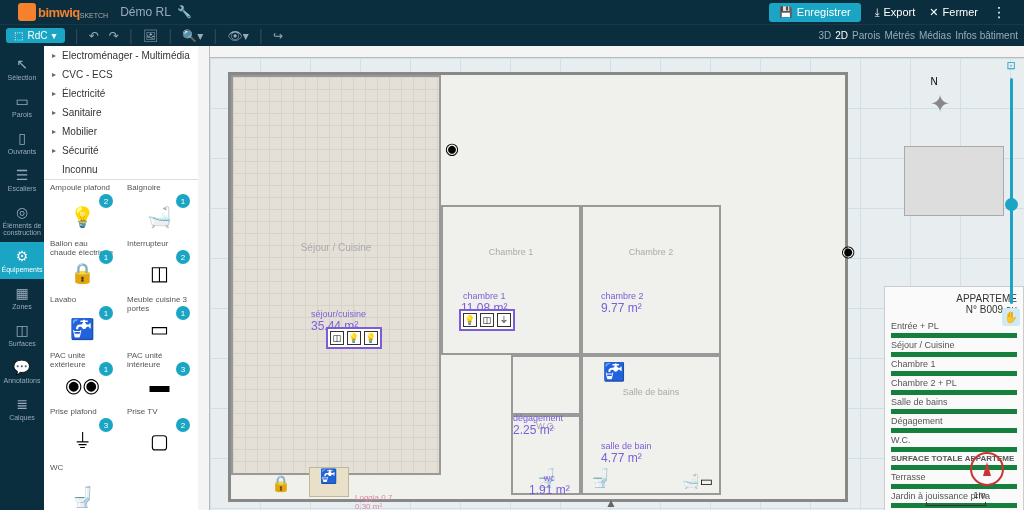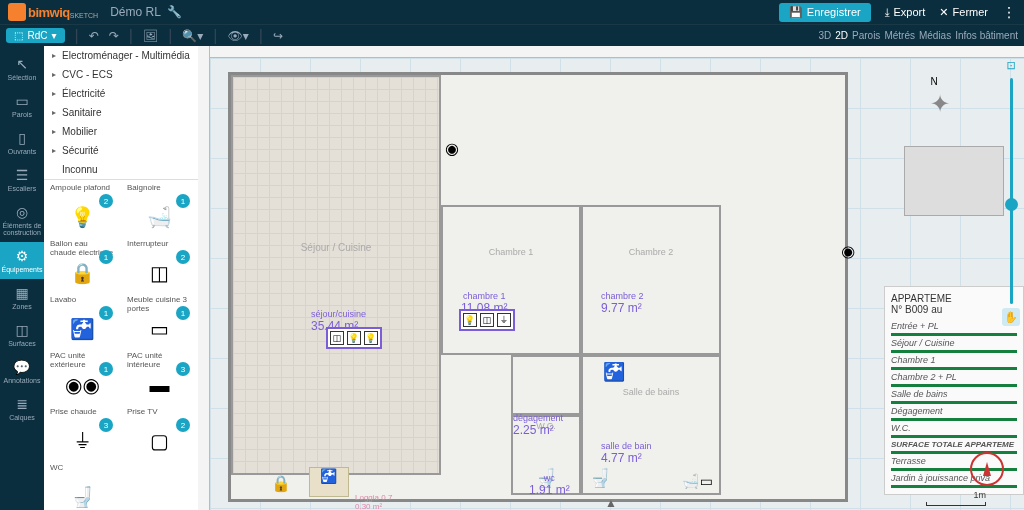--- a/index.html
+++ b/index.html
@@ -6,7 +6,7 @@
 body { width: 1024px; height: 510px; overflow: hidden; background: #0a2e3d; }
 
 
-.header { height: 24px; background: #0a2e3d; display: flex; align-items: center; padding: 0 8px; color: #fff; }
+.header { height: 24px; background: #0a2e3d; display: flex; align-items: center; padding: 0 18px; color: #fff; }
 .logo { display: flex; align-items: center; gap: 2px; }
 .logo-mark { width: 18px; height: 18px; background: #f5812f; border-radius: 3px; position: relative; }
 .logo-text { color: #f5812f; font-weight: bold; font-size: 13px; letter-spacing: -0.5px; }

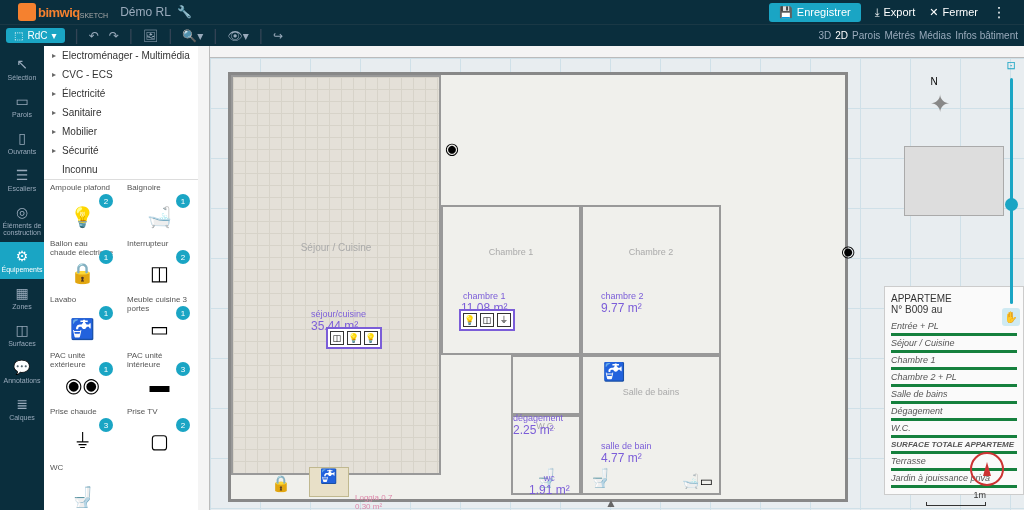--- a/index.html
+++ b/index.html
@@ -70,7 +70,7 @@
 .fixture { position: absolute; font-size: 18px; color: #000; }
 
 .right-panel { position: absolute; right: 0; top: 20px; width: 140px; background: #fafafa; border: 1px solid #ccc; padding: 6px; font-size: 9px; color: #555;}
-.right-panel .rp-title { font-size: 10px; color: #333; }
+.right-panel .rp-title { text-align: right; font-size: 10px; color: #333; }
 .right-panel .rp-row { border-bottom: 3px solid #15803d; padding: 2px 0; font-style: italic; }
 
 .compass { position: absolute; top: 30px; right: 60px; width: 60px; height: 60px; }

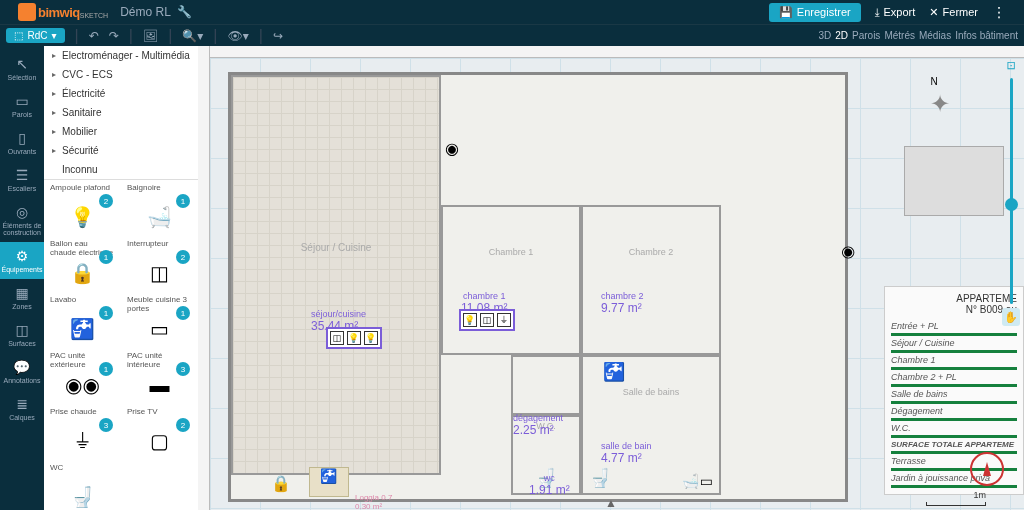--- a/index.html
+++ b/index.html
@@ -71,7 +71,7 @@
 
 .right-panel { position: absolute; right: 0; top: 20px; width: 140px; background: #fafafa; border: 1px solid #ccc; padding: 6px; font-size: 9px; color: #555;}
 .right-panel .rp-title { text-align: right; font-size: 10px; color: #333; }
-.right-panel .rp-row { border-bottom: 3px solid #15803d; padding: 2px 0; font-style: italic; }
+.right-panel .rp-row { border-bottom: 5px solid #15803d; padding: 2px 0; }
 
 .compass { position: absolute; top: 30px; right: 60px; width: 60px; height: 60px; }
 .compass-n { position: absolute; top: 0; left: 50%; transform: translateX(-50%); font-size: 10px; }

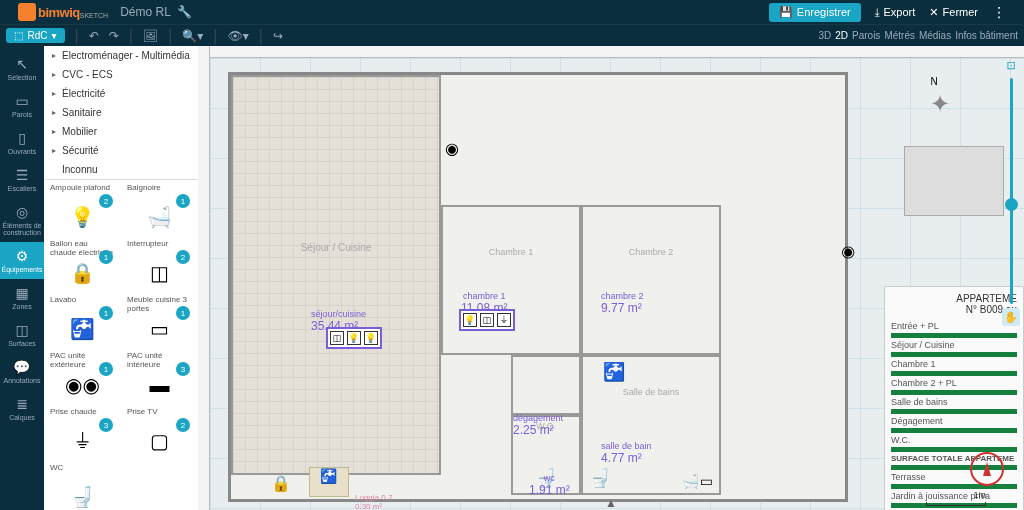--- a/index.html
+++ b/index.html
@@ -257,7 +257,7 @@
         <div class="equip-icon">▬</div>
       </div>
     <div class="equip-cell">
-        <div class="equip-title">Prise chaude</div>
+        <div class="equip-title">Prise plafond</div>
         <div class="equip-badge">3</div>
         <div class="equip-icon">⏚</div>
       </div>

